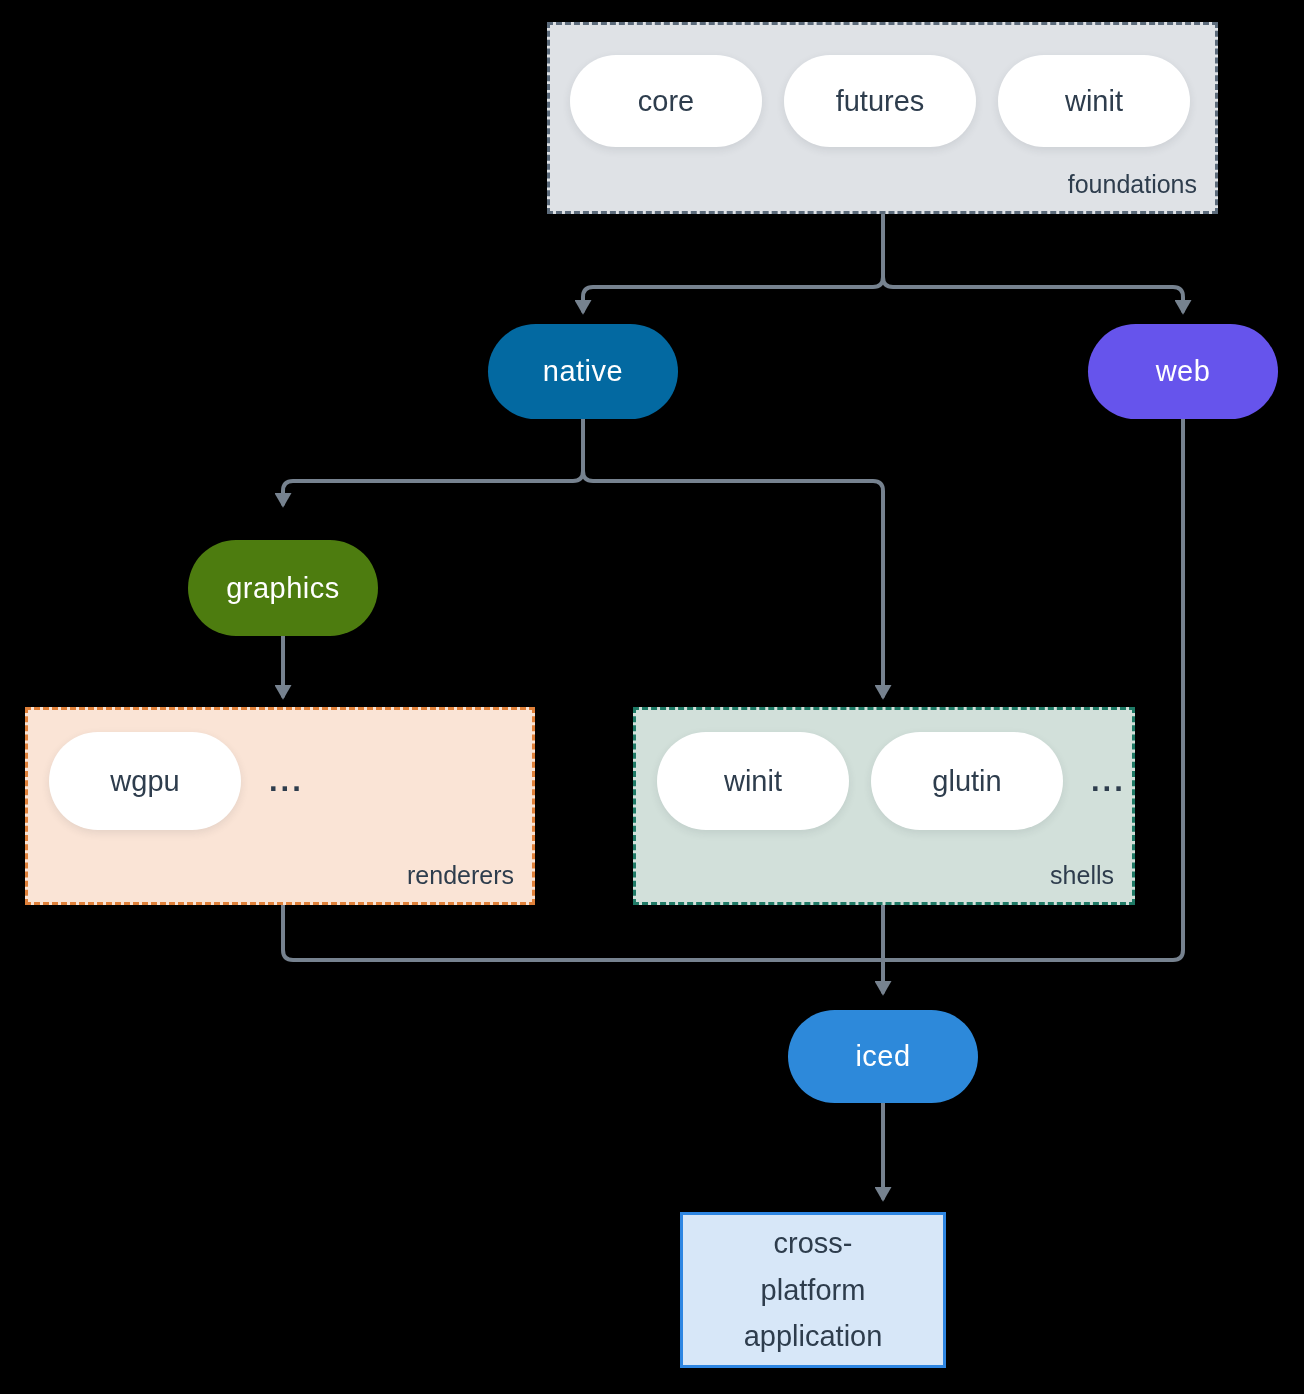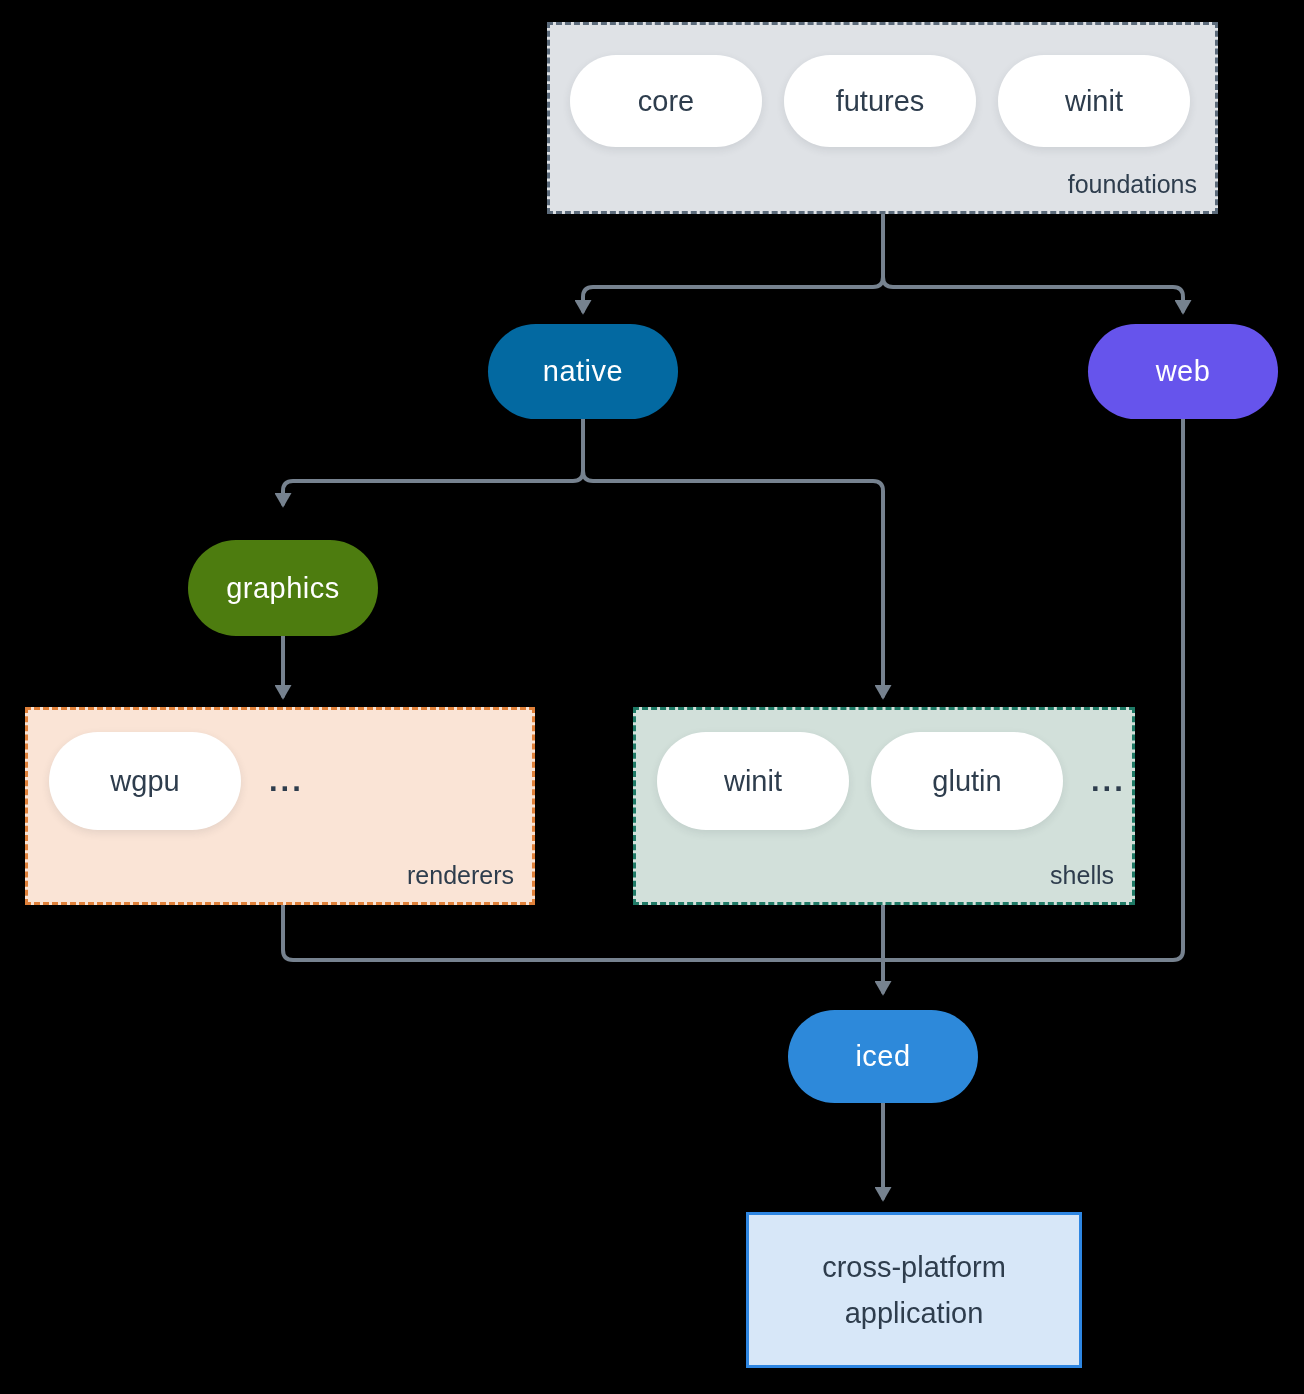--- a/index.html
+++ b/index.html
@@ -77,7 +77,7 @@
 
   .appbox{
     position:absolute;
-    left:746px;top:1212px;width:336px;height:156px;
+    left:680px;top:1212px;width:266px;height:156px;
     box-sizing:border-box;
     background:#D7E7F8;
     border:3px solid #2E86E2;

